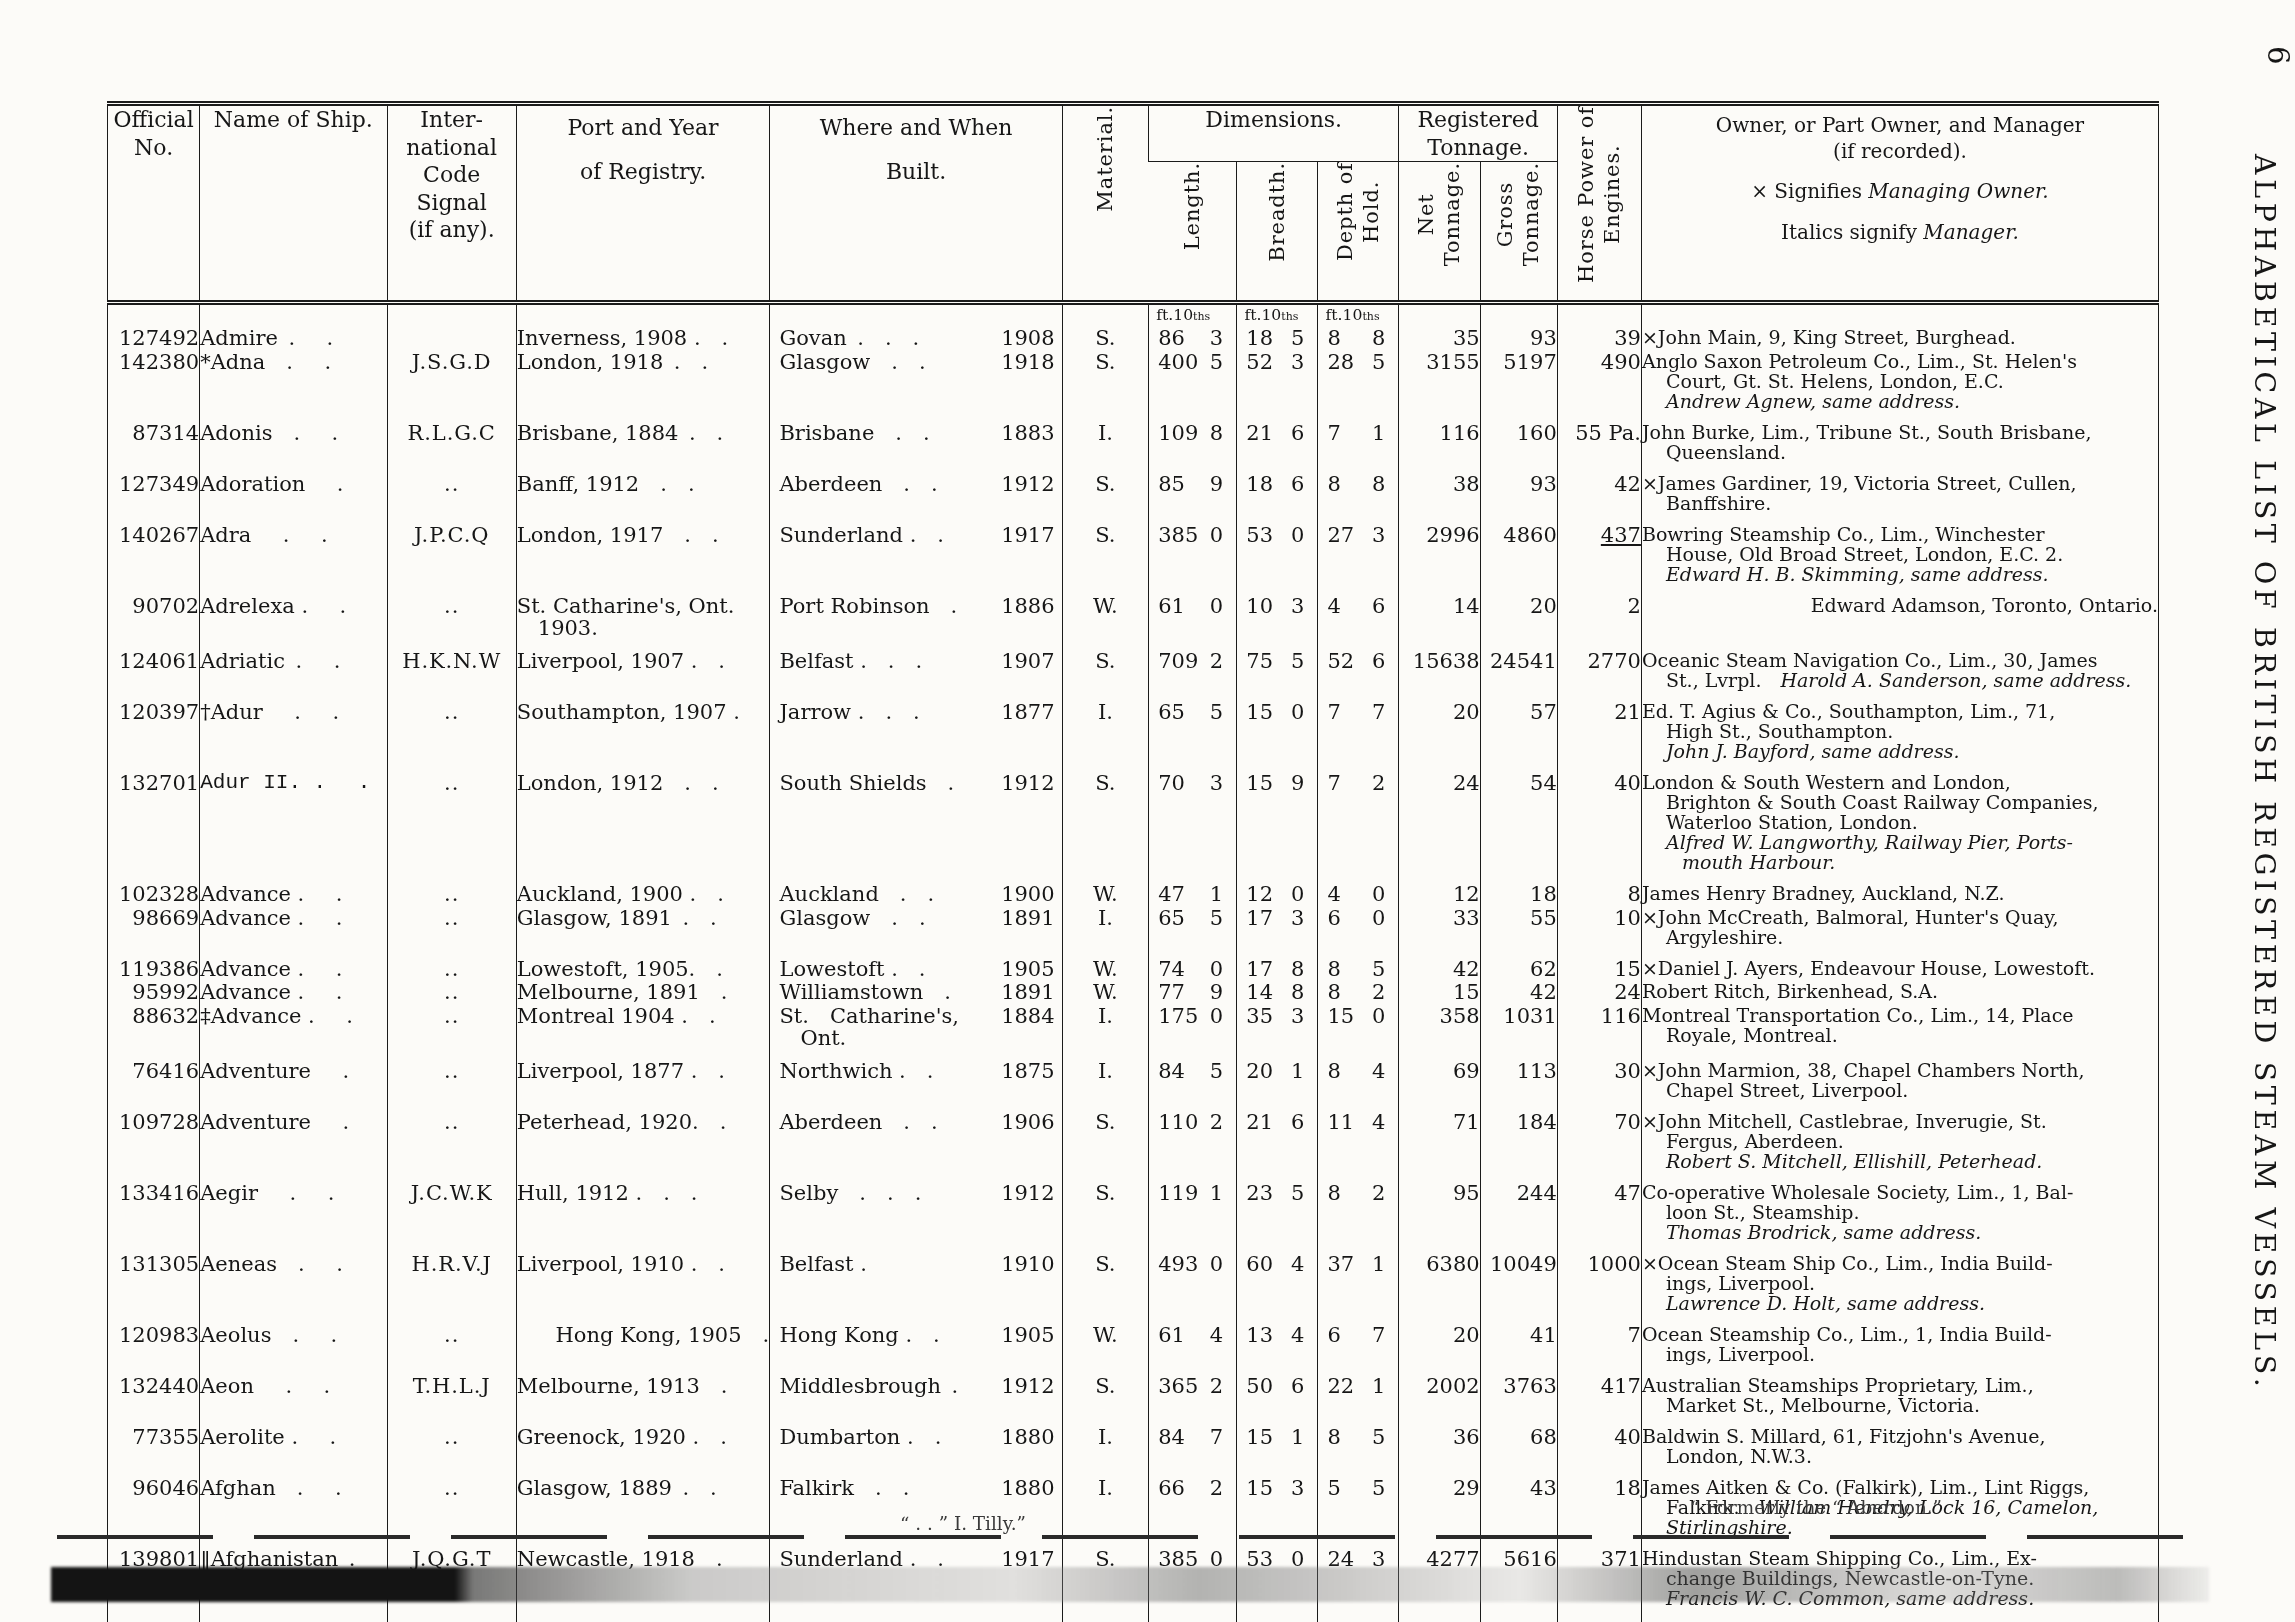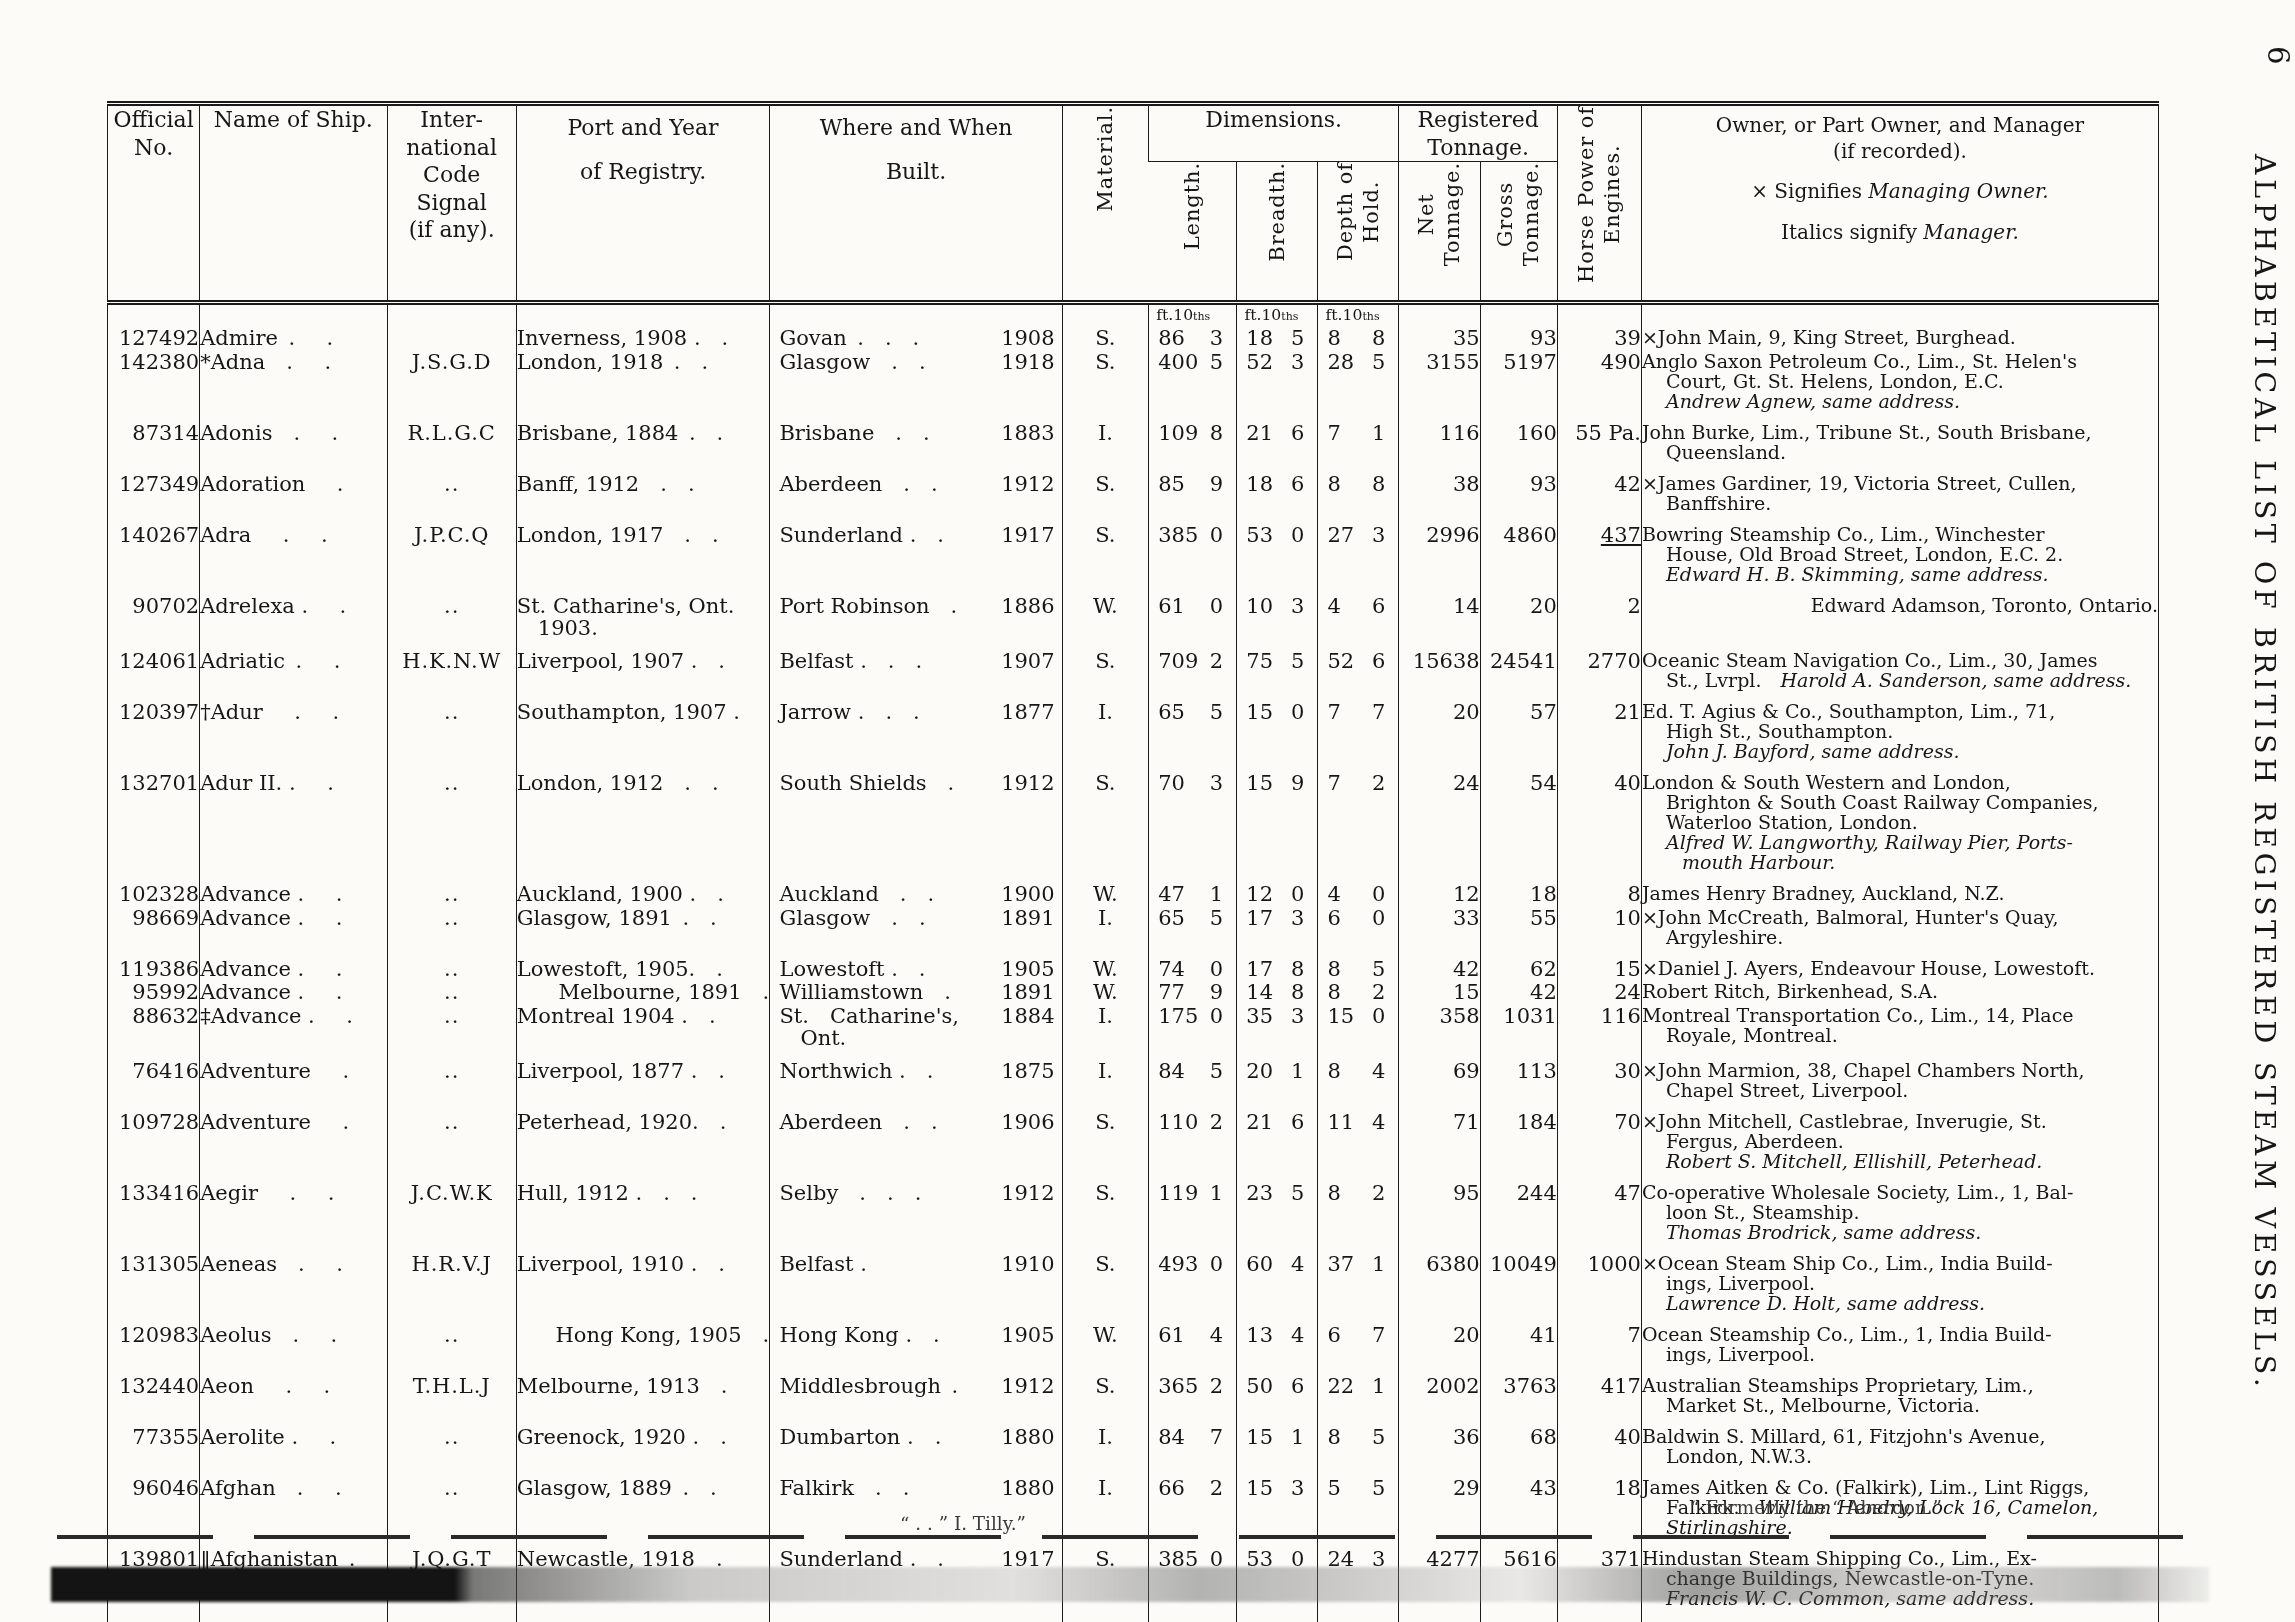--- a/index.html
+++ b/index.html
@@ -448,7 +448,7 @@
         </tr>
         <tr>
           <td class="c-no" style="padding-top: 11px;">132701</td>
-          <td class="c-name" style="padding-top: 11px;">Adur II. .   .</td>
+          <td class="c-name" style="padding-top: 11px; font-family: Liberation Mono, monospace;">Adur II. .   .</td>
           <td class="c-code" style="padding-top: 11px;">..</td>
           <td class="c-port" style="padding-top: 11px;">London, 1912  .  .</td>
           <td class="c-built" style="padding-top: 11px;">

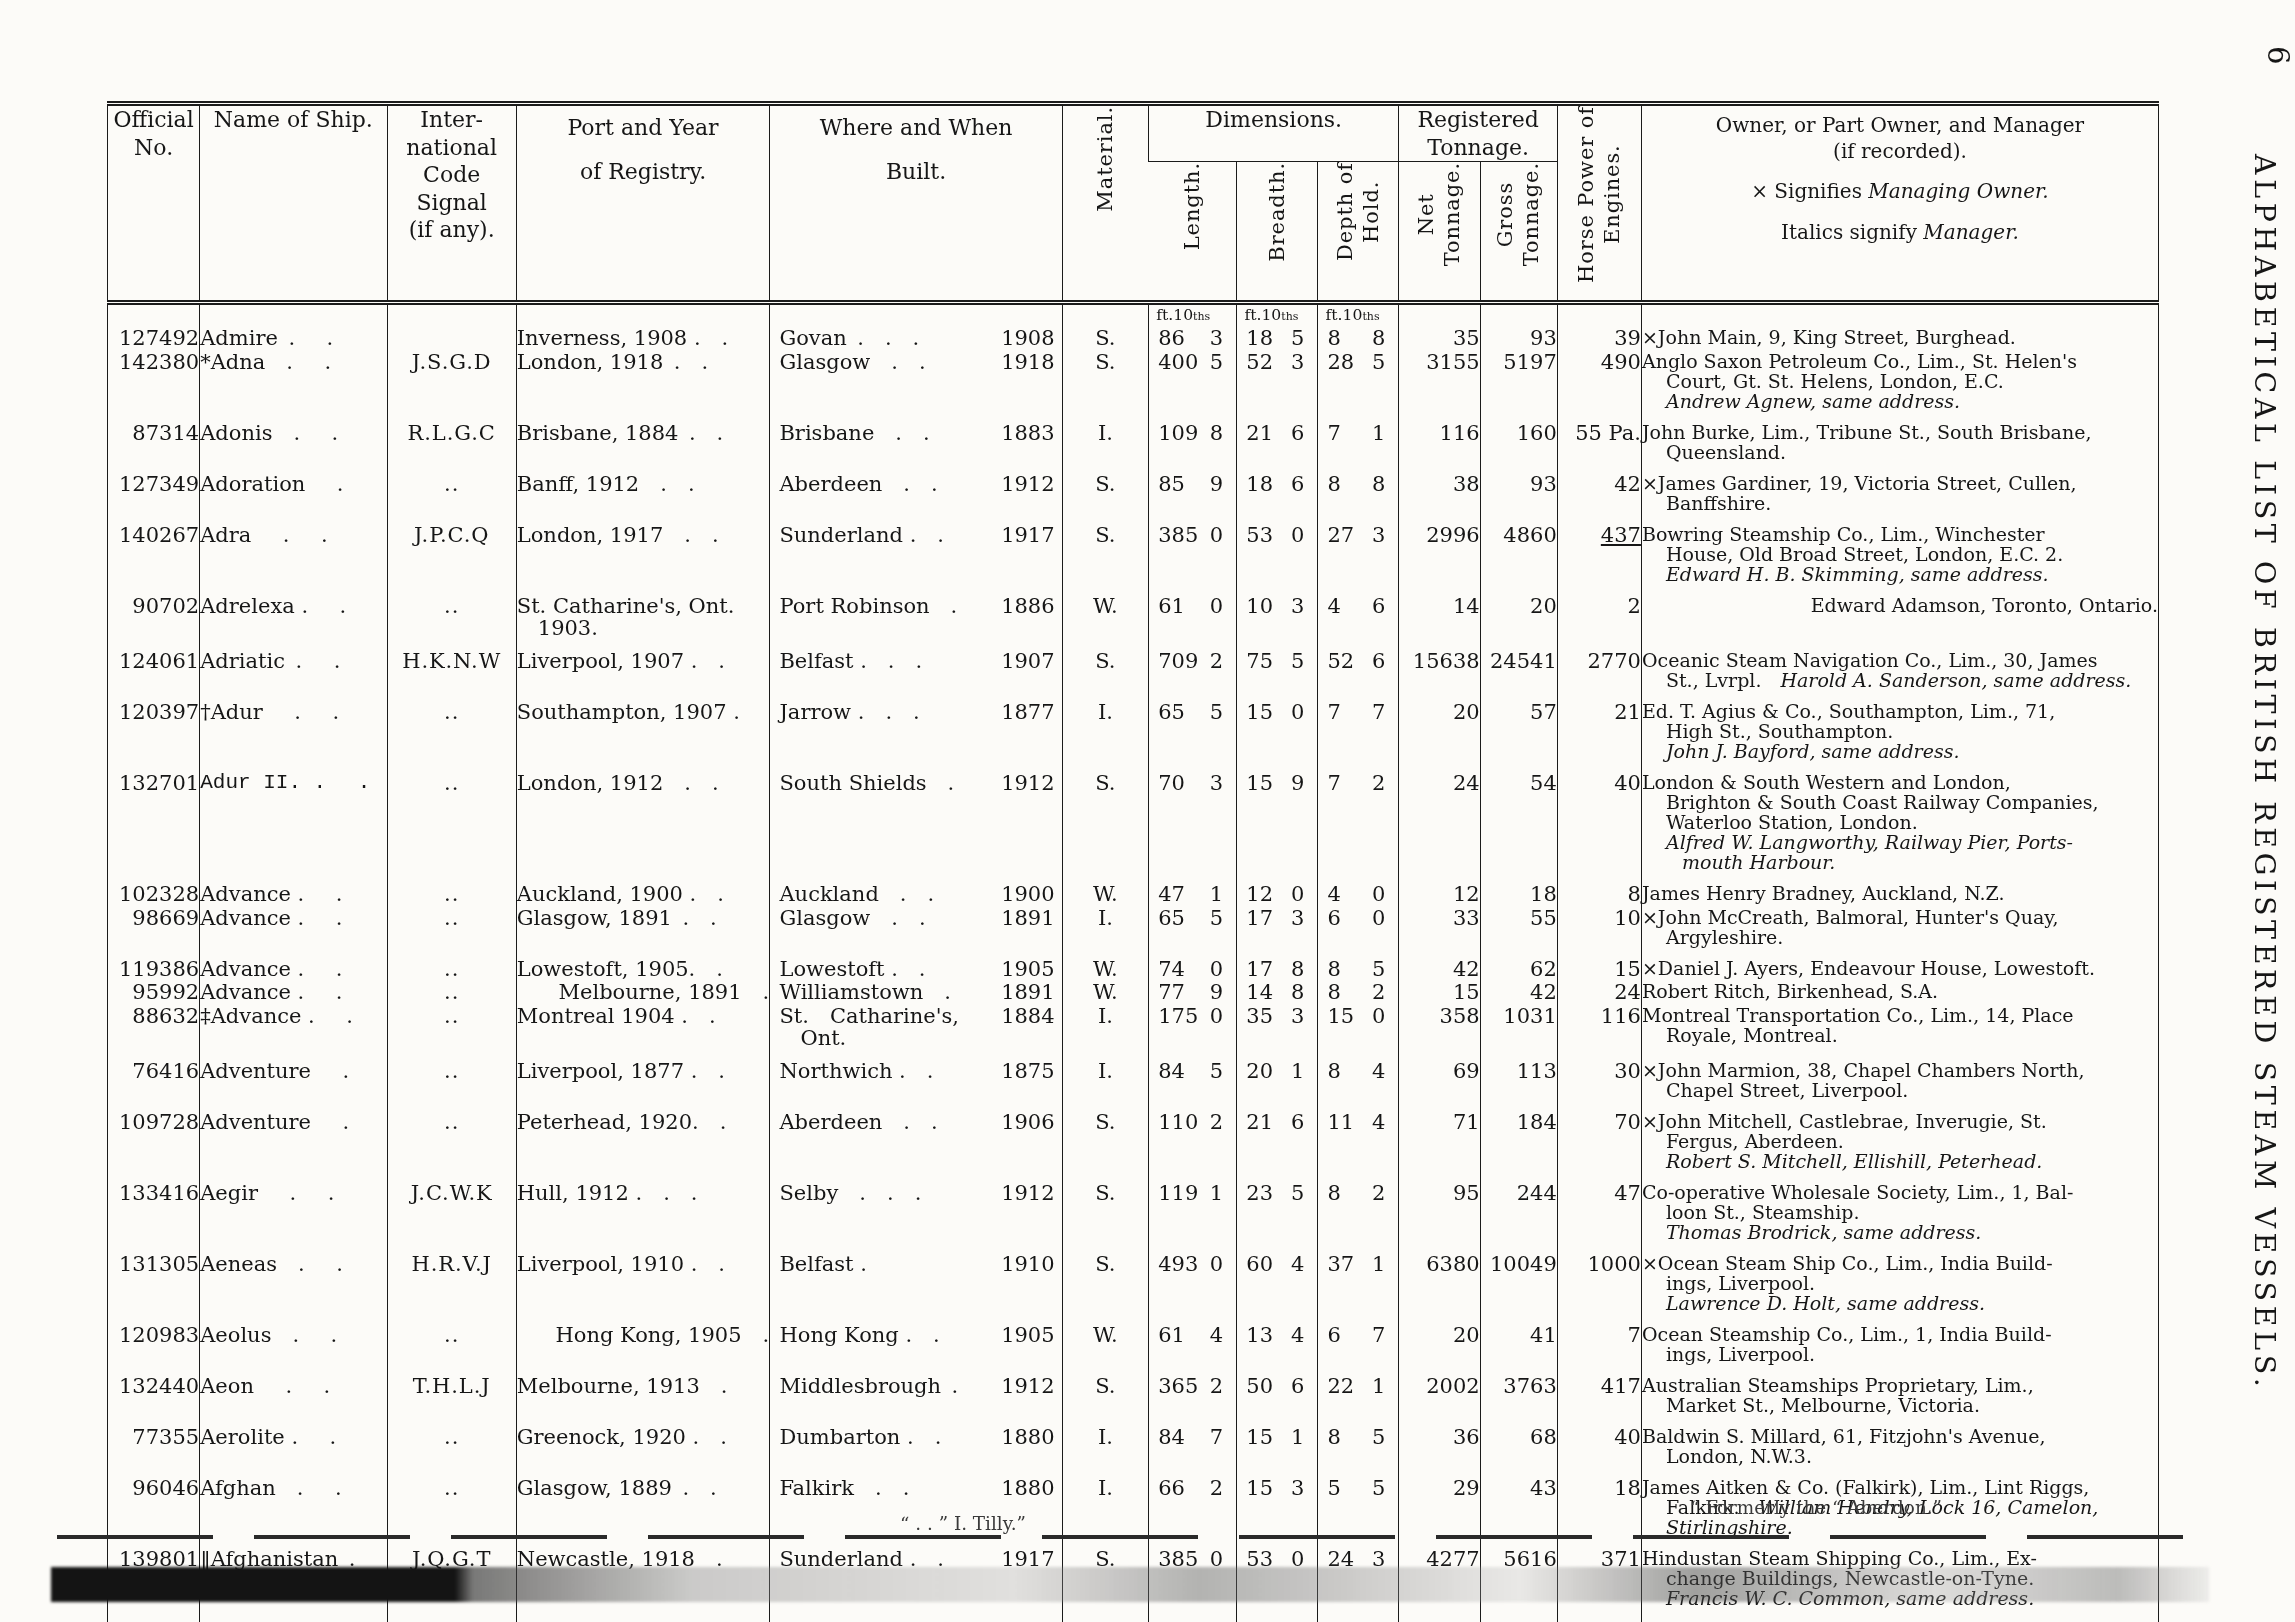--- a/index.html
+++ b/index.html
@@ -603,7 +603,7 @@
           <td class="c-no" style="padding-top: 1.8px;">95992</td>
           <td class="c-name" style="padding-top: 1.8px;">Advance .   .</td>
           <td class="c-code" style="padding-top: 1.8px;">..</td>
-          <td class="c-port" style="padding-top: 1.8px; text-align: right;">Melbourne, 1891  .</td>
+          <td class="c-port" style="padding-top: 1.8px;">Melbourne, 1891  .</td>
           <td class="c-built" style="padding-top: 1.8px;">
             <div class="bw">
               <span class="place">Williamstown  .</span>

